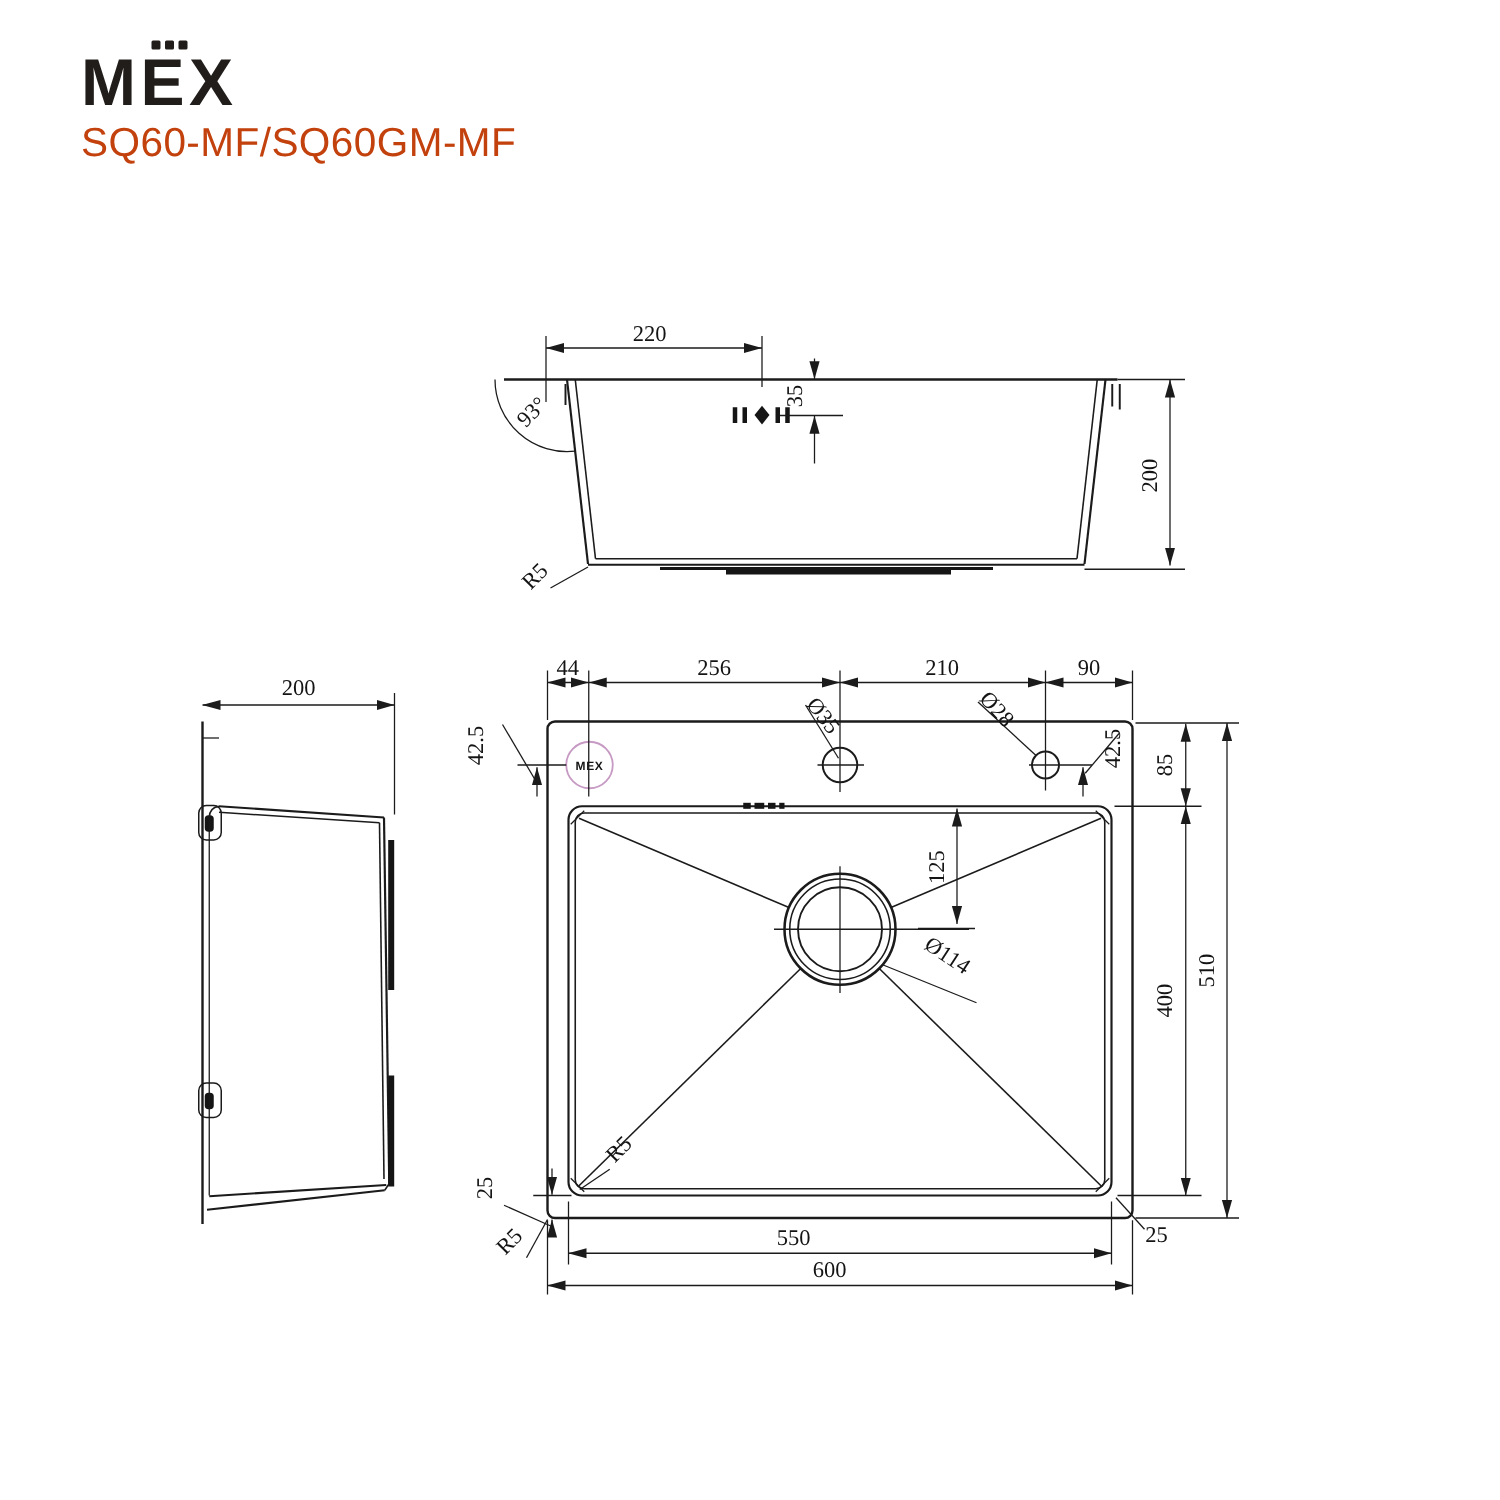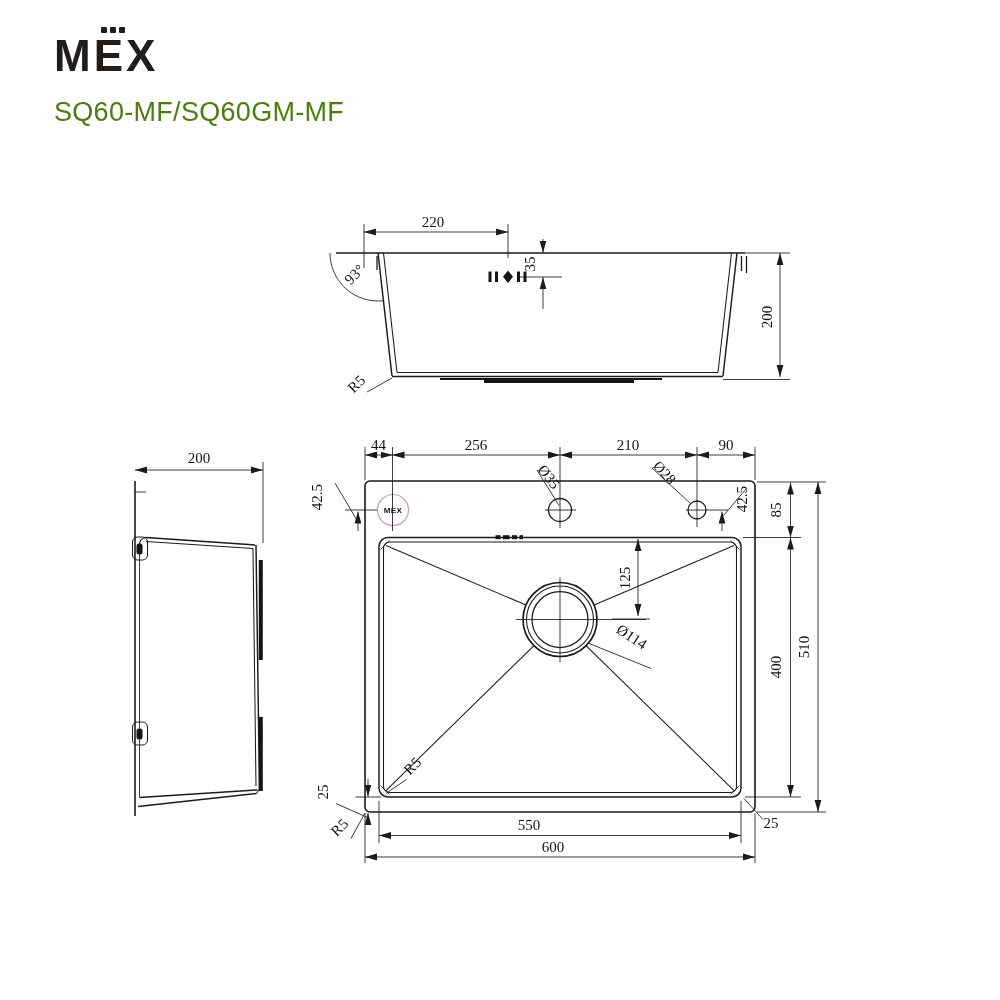--- a/index.html
+++ b/index.html
@@ -8,7 +8,7 @@
   .logo{position:relative;font-family:"Liberation Sans",sans-serif;font-weight:900;font-size:44px;line-height:1;letter-spacing:3px;color:#211d1b;}
   .logo-dots{position:absolute;left:47px;top:-7px;display:flex;gap:3px;}
   .logo-dots span{width:6px;height:6px;background:#211d1b;border-radius:1px;display:block;}
-  .model{font-size:27px;color:#4d7c0f;margin-top:19px;letter-spacing:.3px;}
+  .model{font-size:27px;color:#c2410c;margin-top:2px;letter-spacing:.3px;}
   svg{position:absolute;left:0;top:0;}
   .ln{stroke:#1b1b1b;fill:none;}
   .w16{stroke-width:1.6;} .w15{stroke-width:1.45;} .w11{stroke-width:1.05;} .w13{stroke-width:1.3;}

